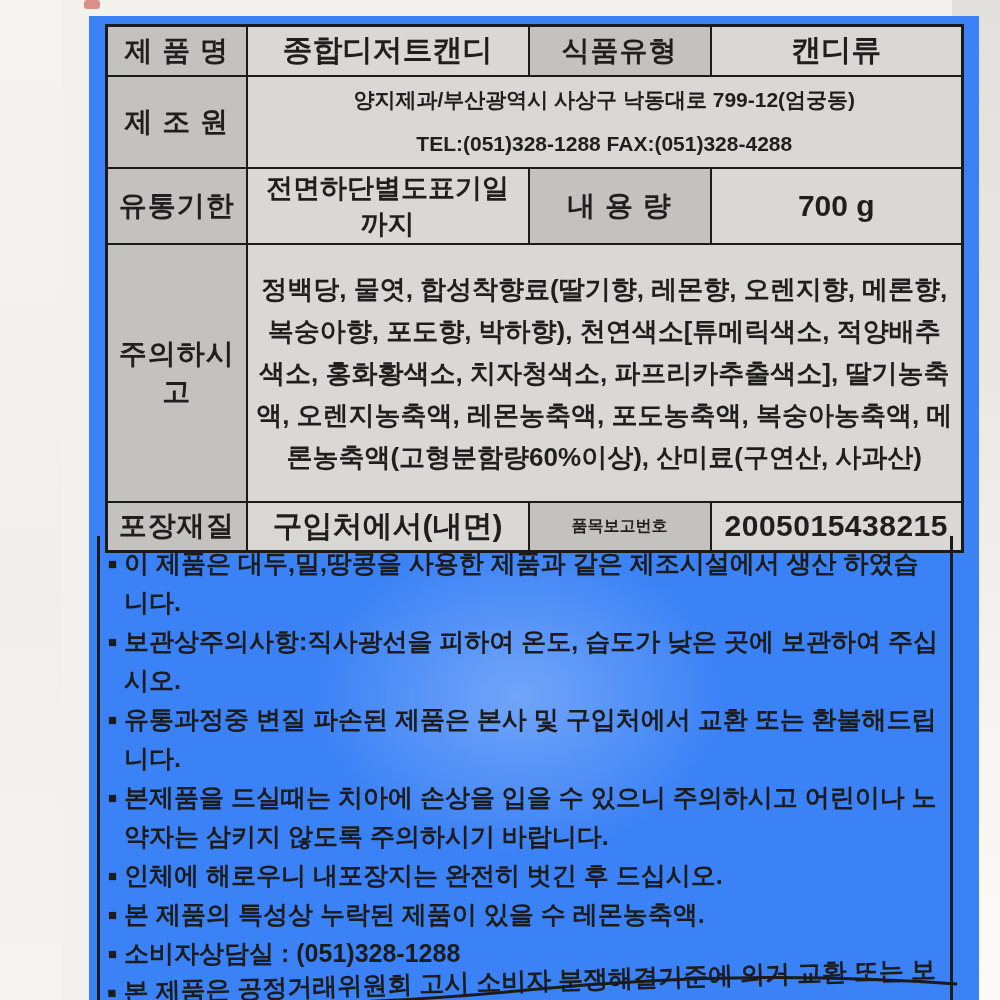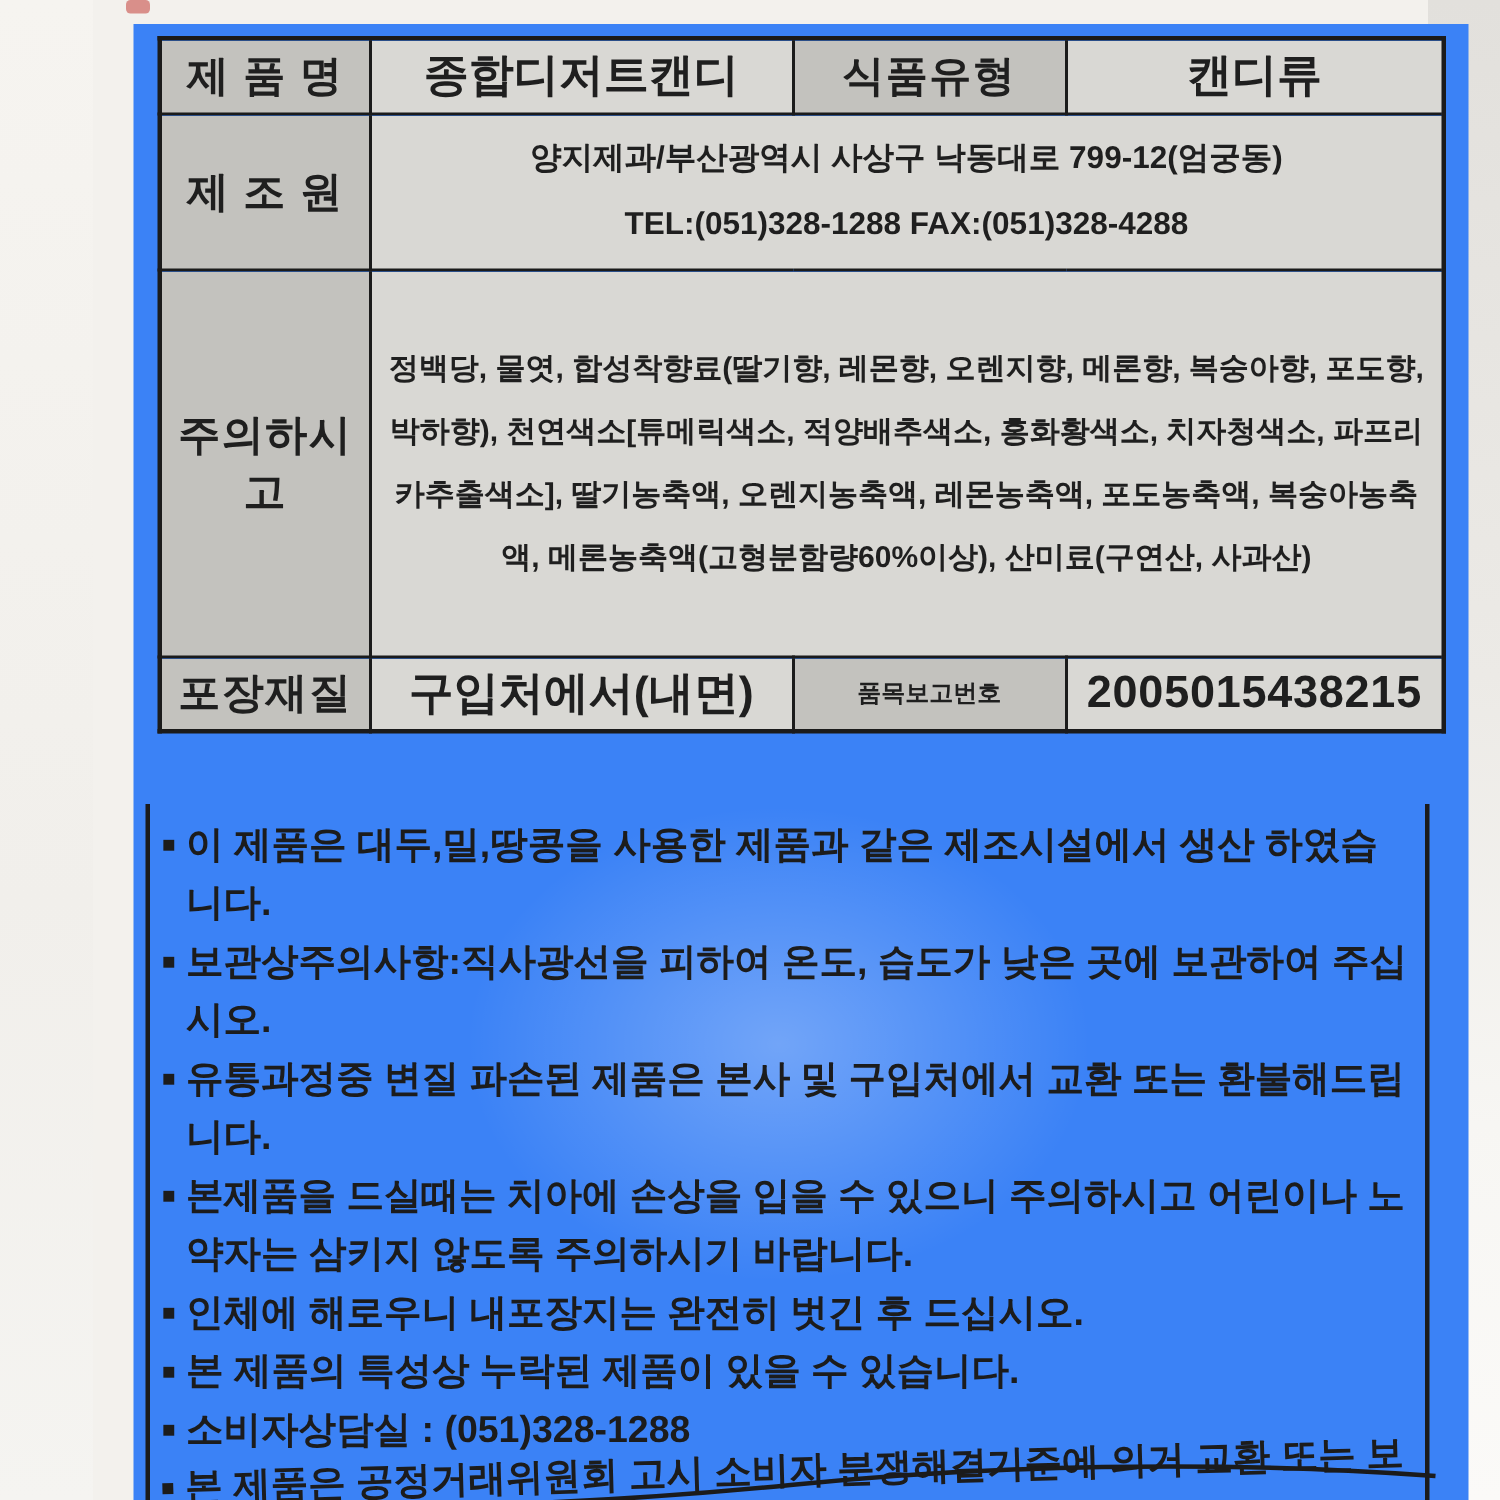--- a/index.html
+++ b/index.html
@@ -44,7 +44,7 @@
   table.info th { background:#c3c2be; font-size:28px; letter-spacing:1px;
            text-align:center; font-weight:700; }
   table.info td { background:#d9d8d4; font-size:30px; text-align:center; }
-  tr.r1 { height:50px; }  tr.r2 { height:104px; }  tr.r3 { height:48px; }
+  tr.r1 { height:50px; }  tr.r2 { height:92px; }  tr.r3 { height:48px; }
   tr.r4 { height:258px; } tr.r5 { height:50px; }
   .mfg-line  { font-size:21px; line-height:44px; white-space:nowrap; }
   .ingr      { font-size:20px; line-height:42px; letter-spacing:0; }

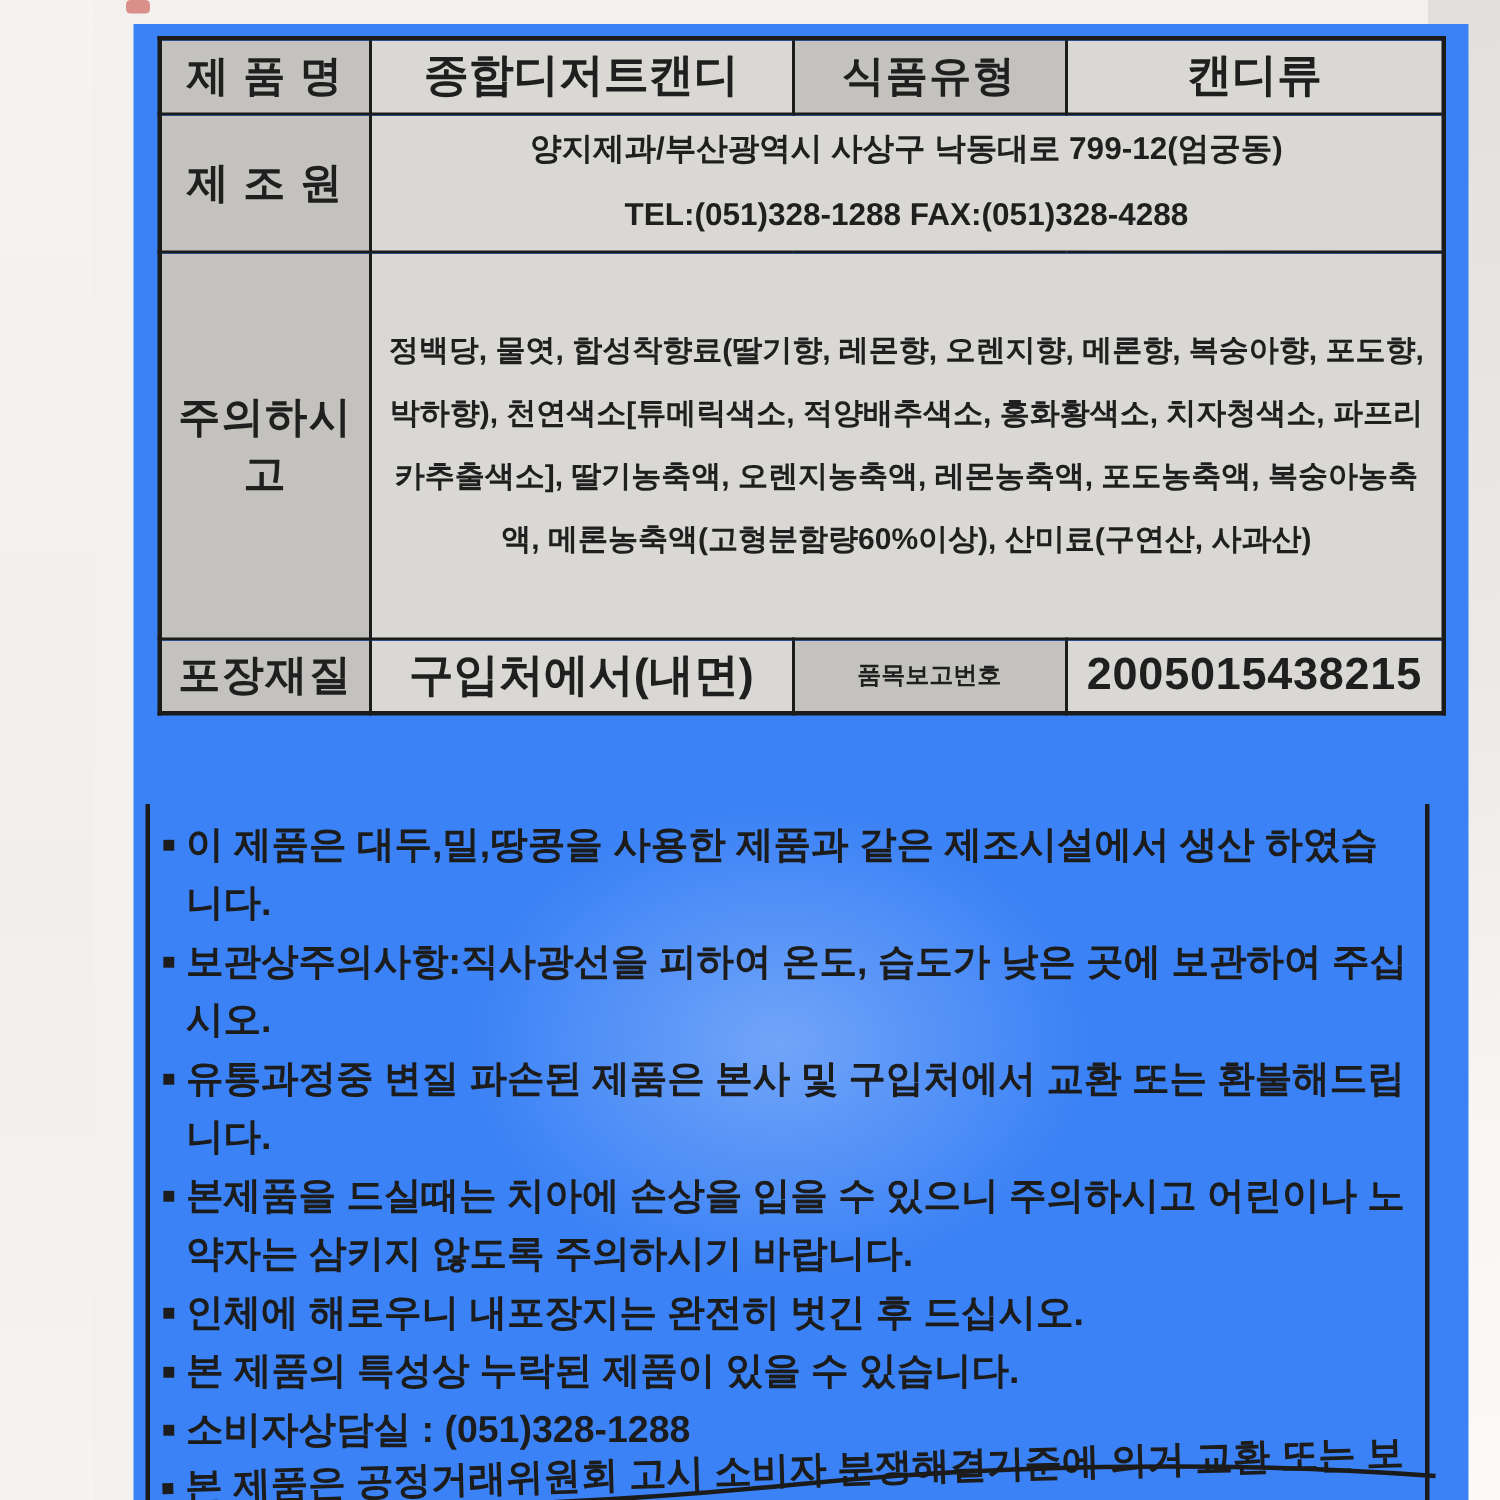--- a/index.html
+++ b/index.html
@@ -96,6 +96,12 @@
           <div class="mfg-line">TEL:(051)328-1288 FAX:(051)328-4288</div>
         </td>
       </tr>
+      <tr class="r3">
+        <th>유통기한</th>
+        <td style="font-size:27px;">전면하단별도표기일까지</td>
+        <th>내 용 량</th>
+        <td>700 g</td>
+      </tr>
       <tr class="r4">
         <th>주의하시고</th>
         <td colspan="3">

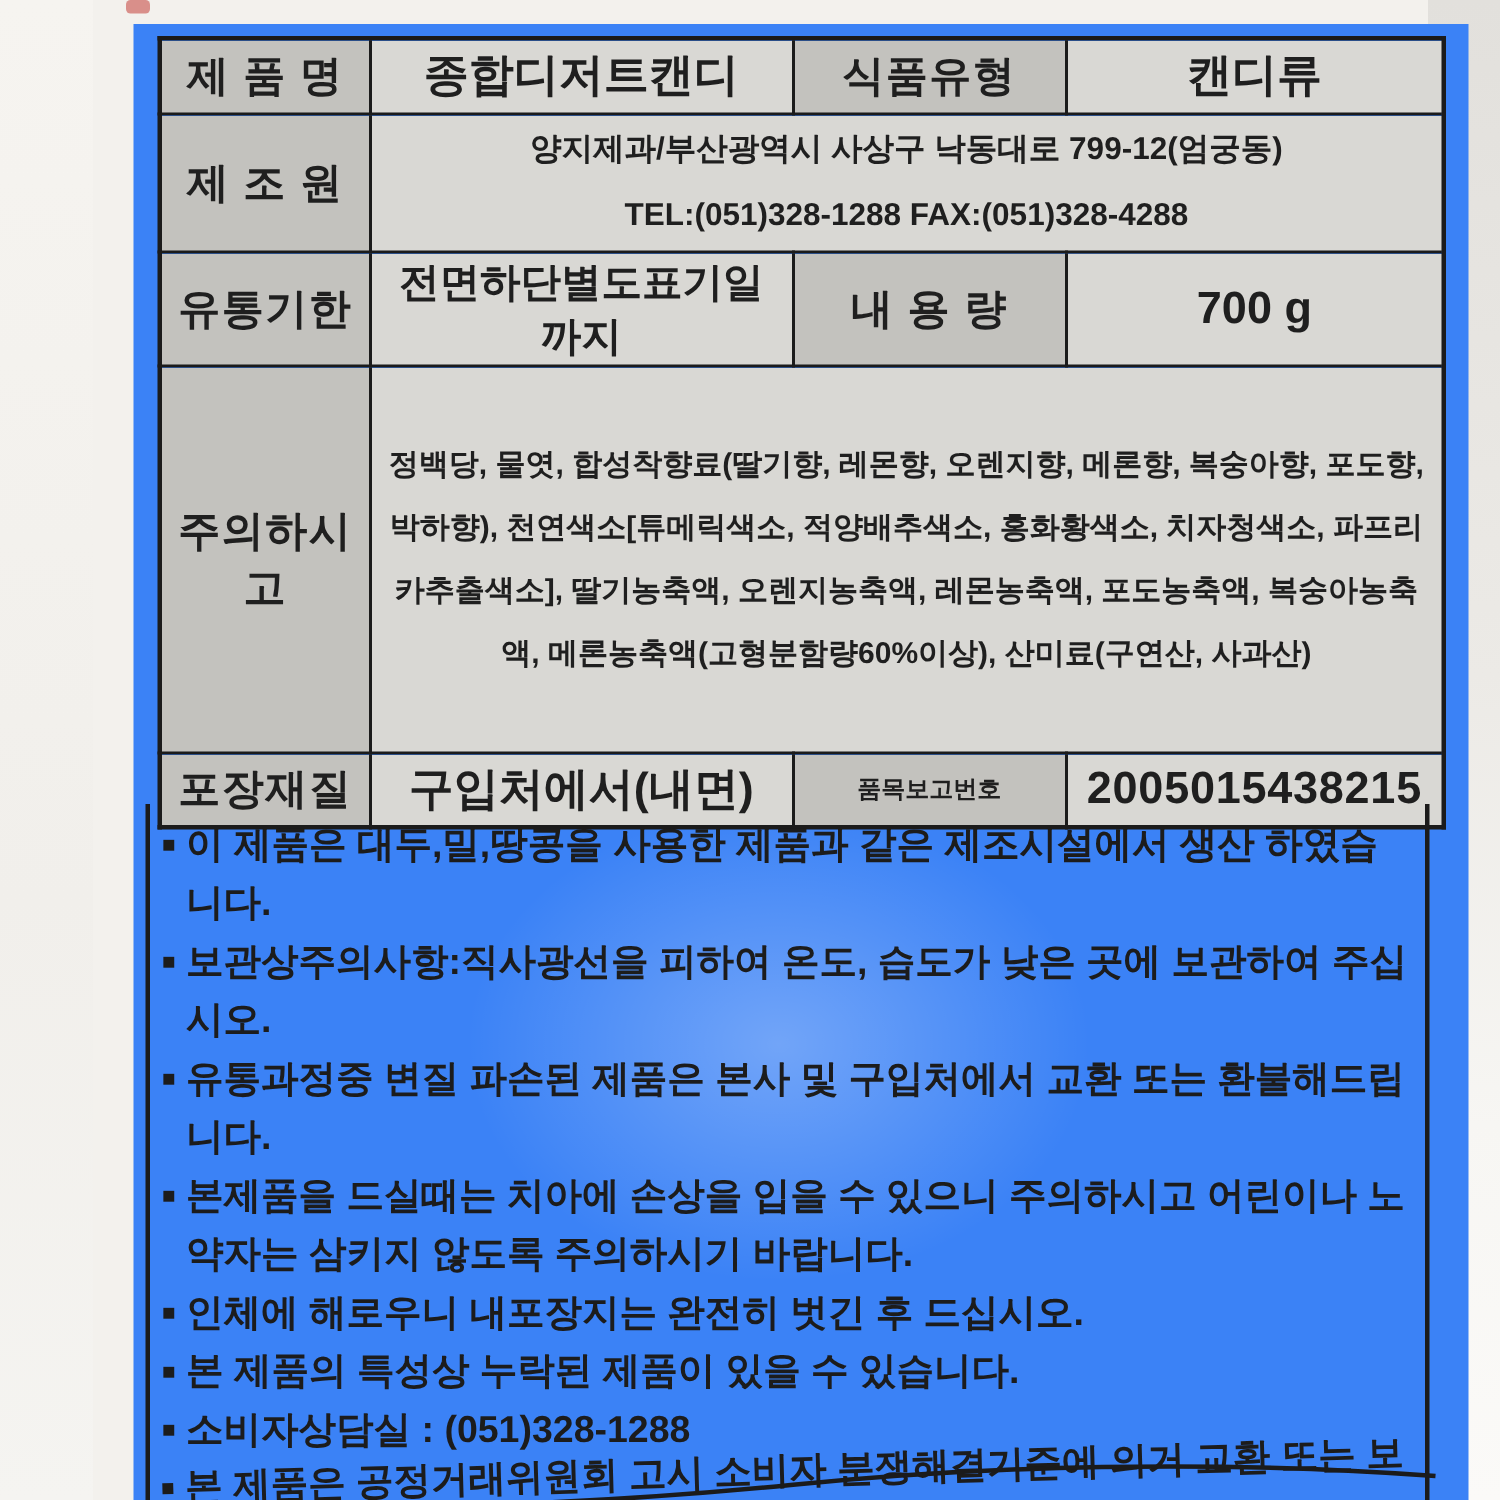--- a/index.html
+++ b/index.html
@@ -47,7 +47,7 @@
   tr.r1 { height:50px; }  tr.r2 { height:92px; }  tr.r3 { height:48px; }
   tr.r4 { height:258px; } tr.r5 { height:50px; }
   .mfg-line  { font-size:21px; line-height:44px; white-space:nowrap; }
-  .ingr      { font-size:20px; line-height:42px; letter-spacing:0; }
+  .ingr      { font-size:26px; line-height:42px; letter-spacing:0; }
   .report-no { font-size:29px; letter-spacing:0.5px; }
 
   

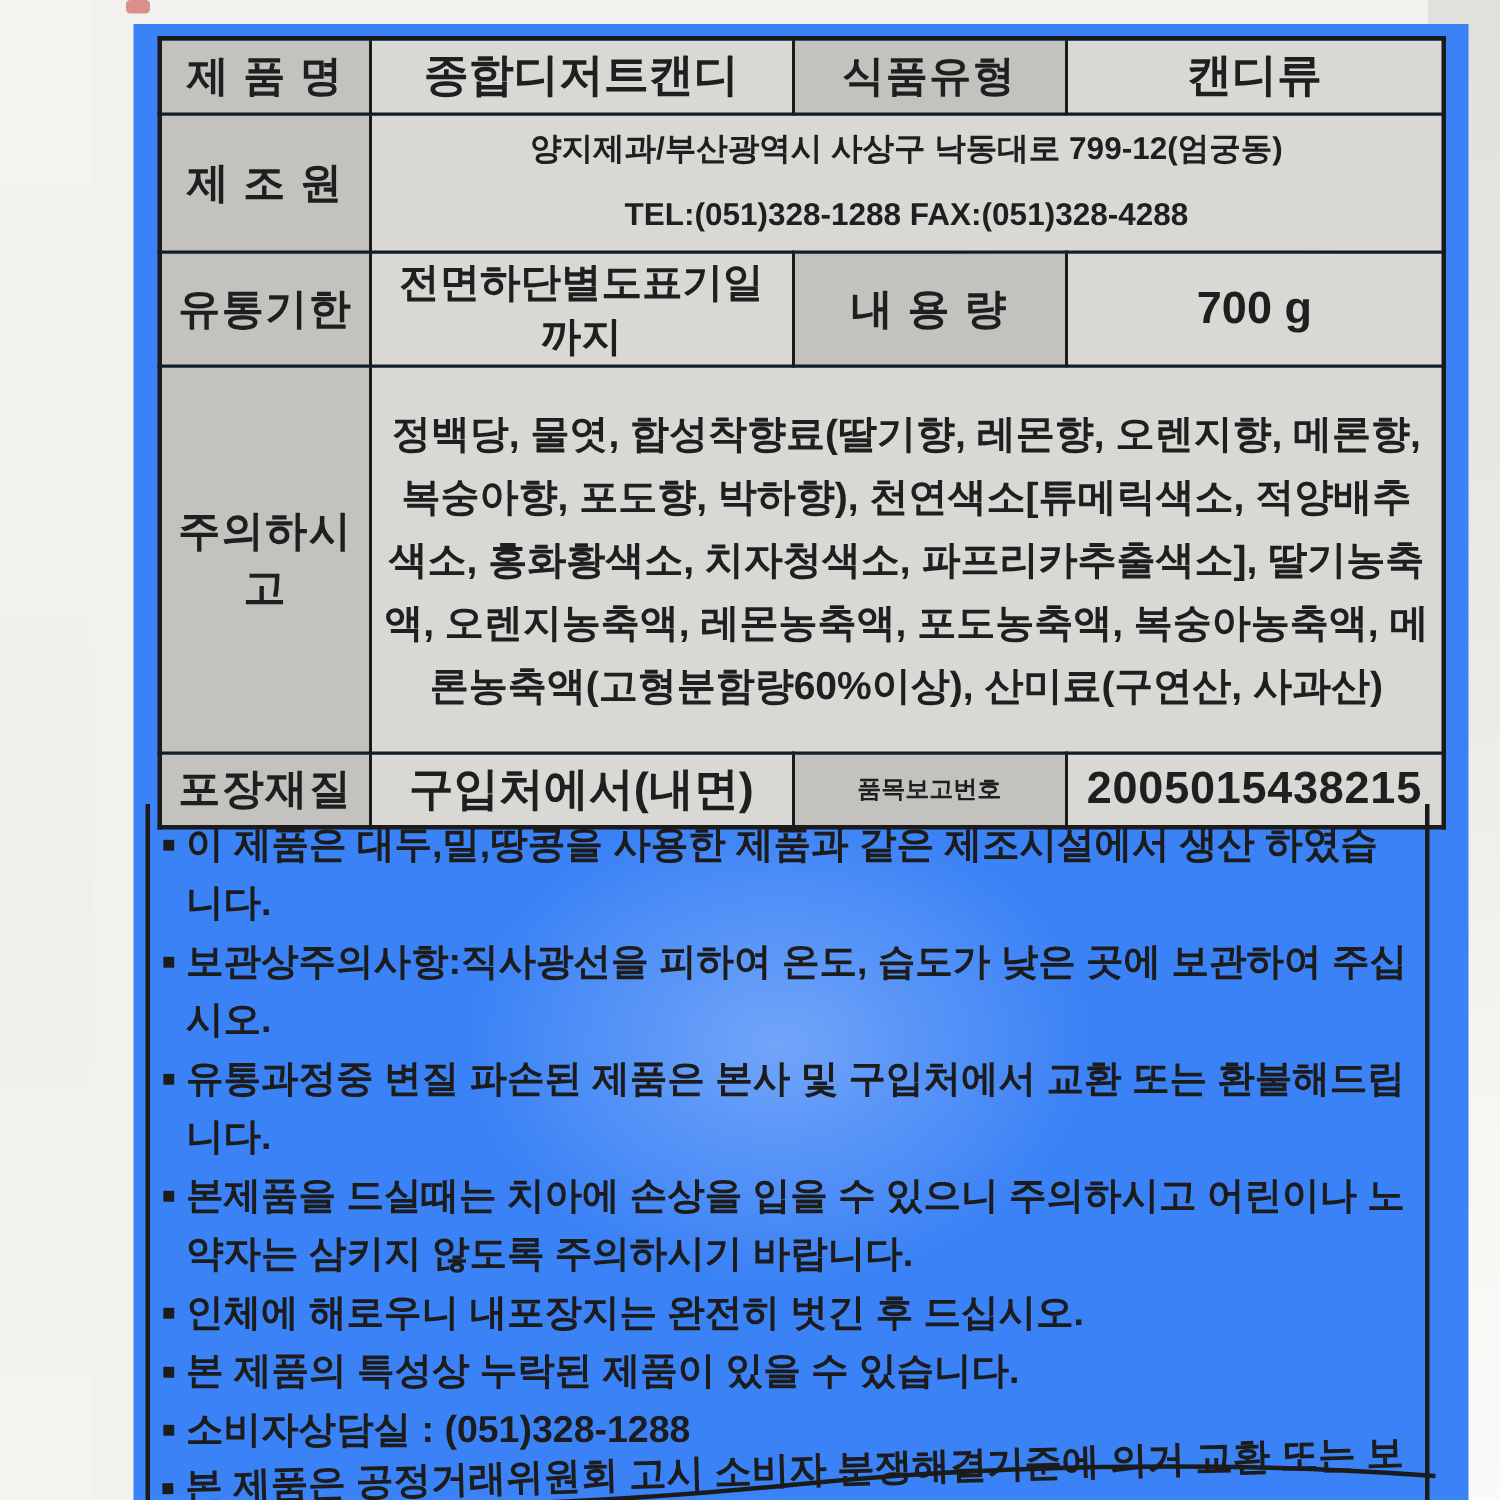--- a/index.html
+++ b/index.html
@@ -140,7 +140,7 @@
       </div>
       <div class="notice">
         <span class="bullet">■</span>
-        <span class="ntext">본 제품의 특성상 누락된 제품이 있을 수 있습니다.</span>
+        <span class="ntext">본 제품의 특성상 누락된 제품이 있을 수 레몬농축액.</span>
       </div>
       <div class="notice">
         <span class="bullet">■</span>

